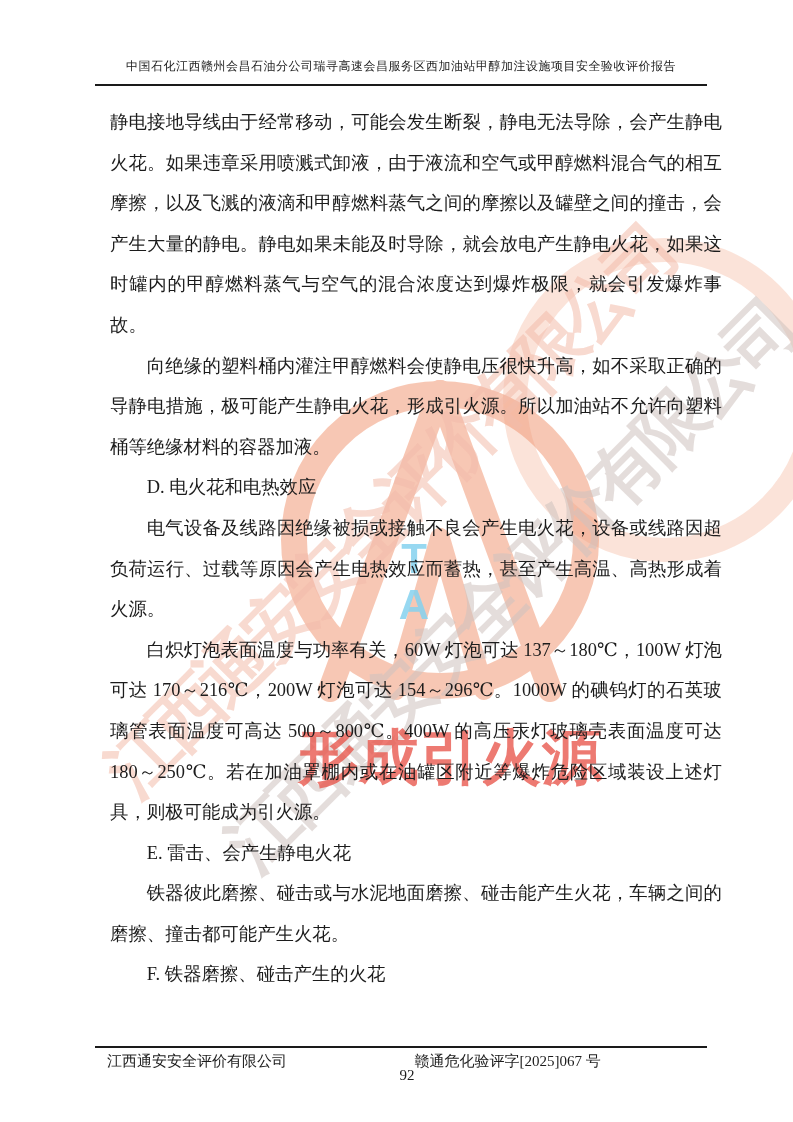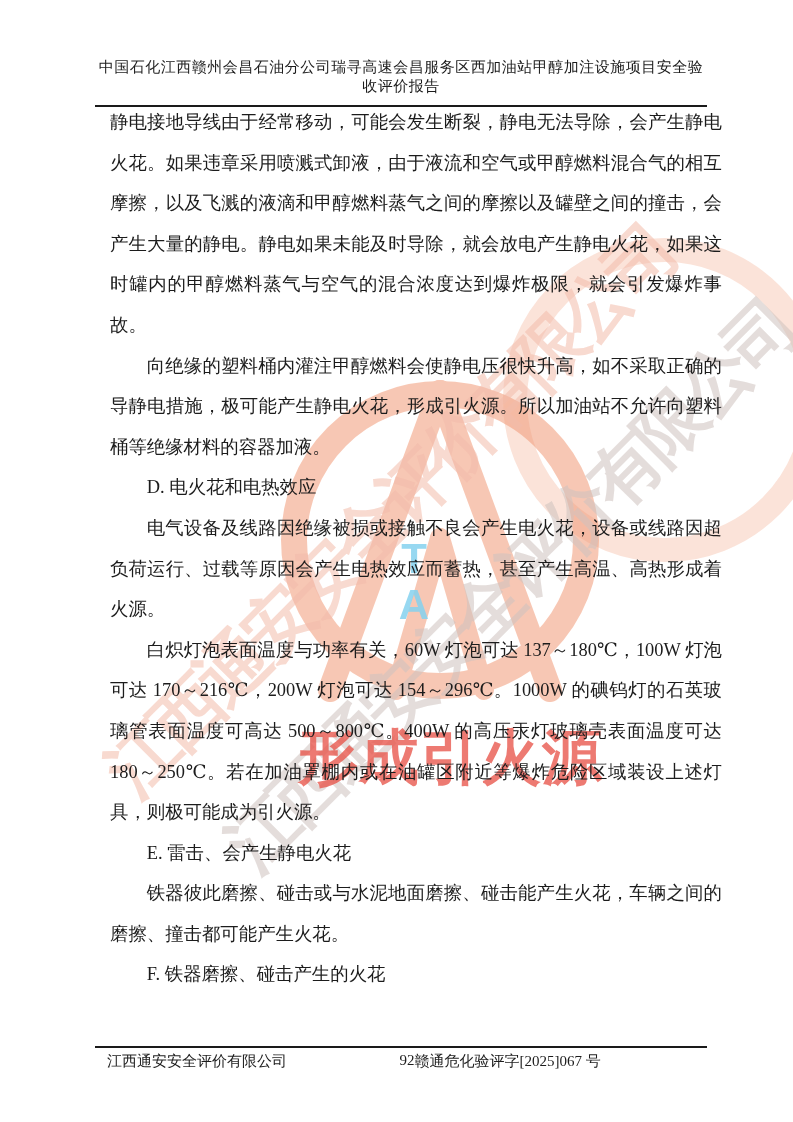--- a/index.html
+++ b/index.html
@@ -50,7 +50,7 @@
   .doc-header{
     position:absolute;left:95px;top:58px;width:612px;
     text-align:center;
-    font-size:15px;
+    font-size:12px;
     letter-spacing:0.5px;
     padding-bottom:9px;
     border-bottom:2px solid #1a1a1a;

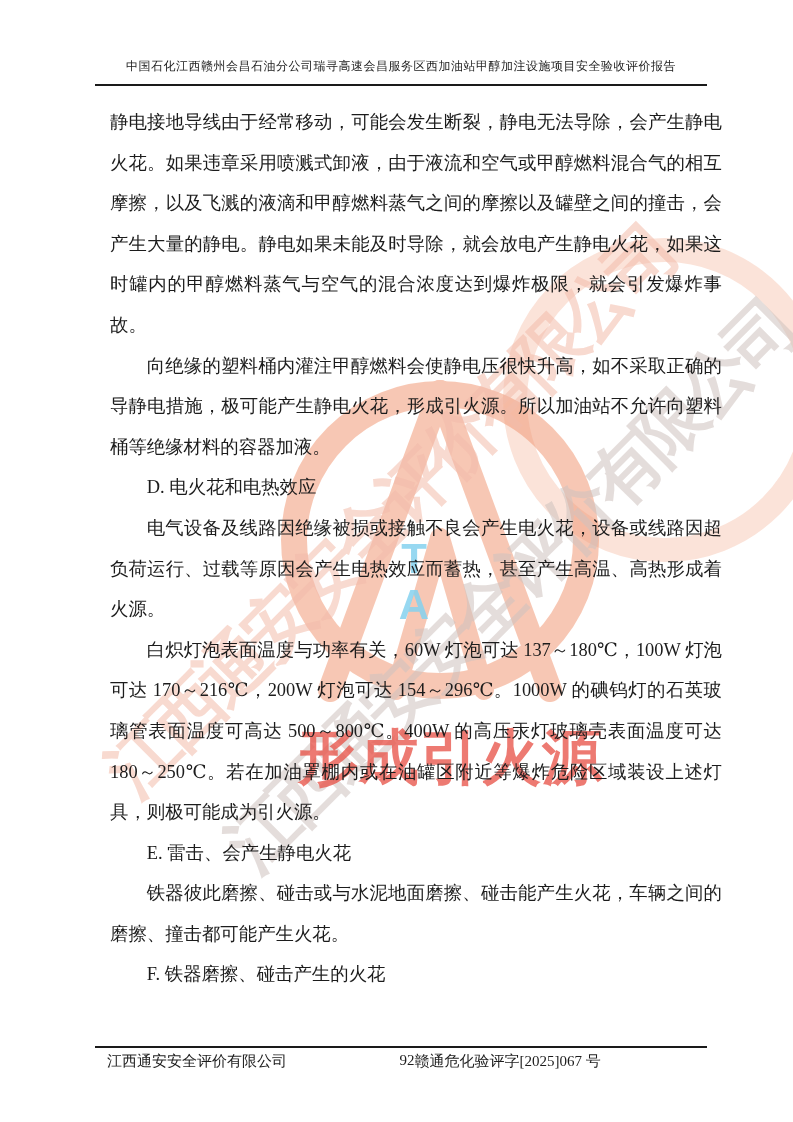--- a/index.html
+++ b/index.html
@@ -72,7 +72,7 @@
     font-size:15px;
   }
   .doc-footer .f-left{flex:1;text-align:left;padding-left:12px;}
-  .doc-footer .f-center{flex:0 0 auto;text-align:center;}
+  .doc-footer .f-center{flex:0 0 auto;text-align:center;margin-top:15px;}
   .doc-footer .f-right{flex:1;text-align:left;}
 </style>
 </head>

